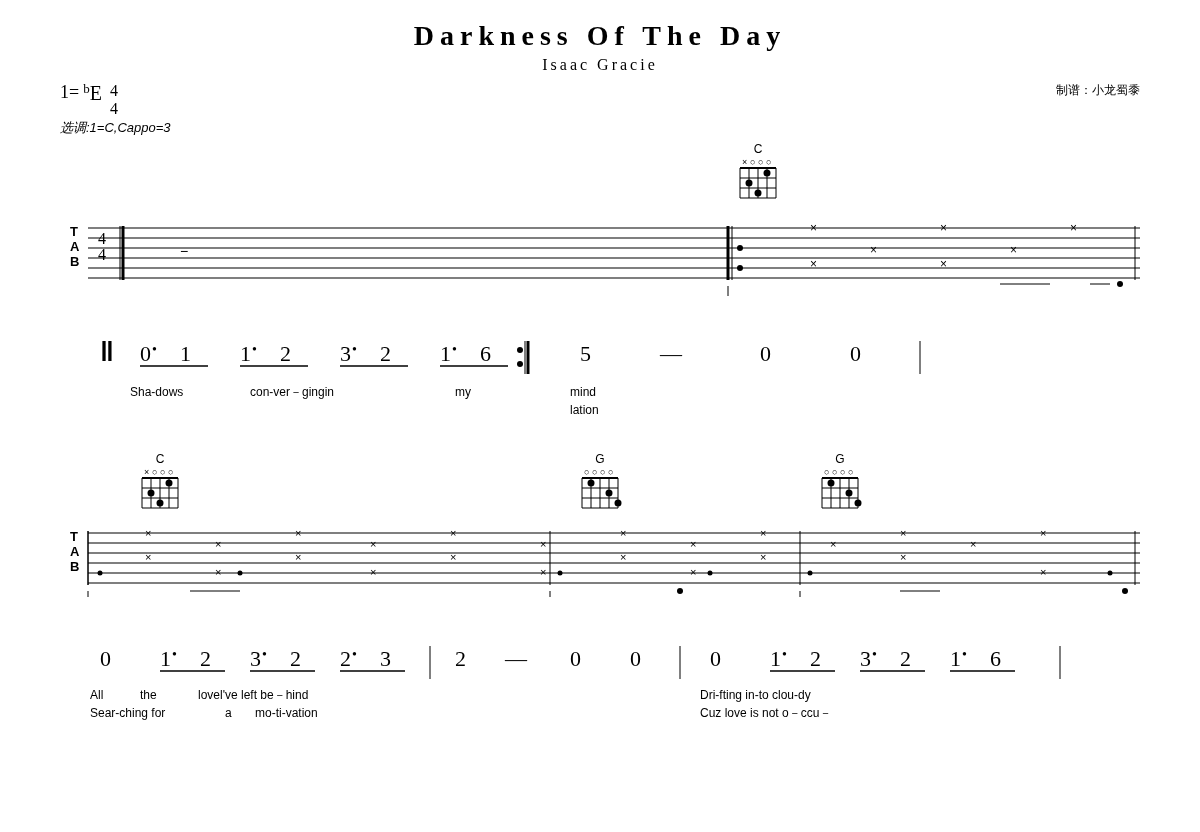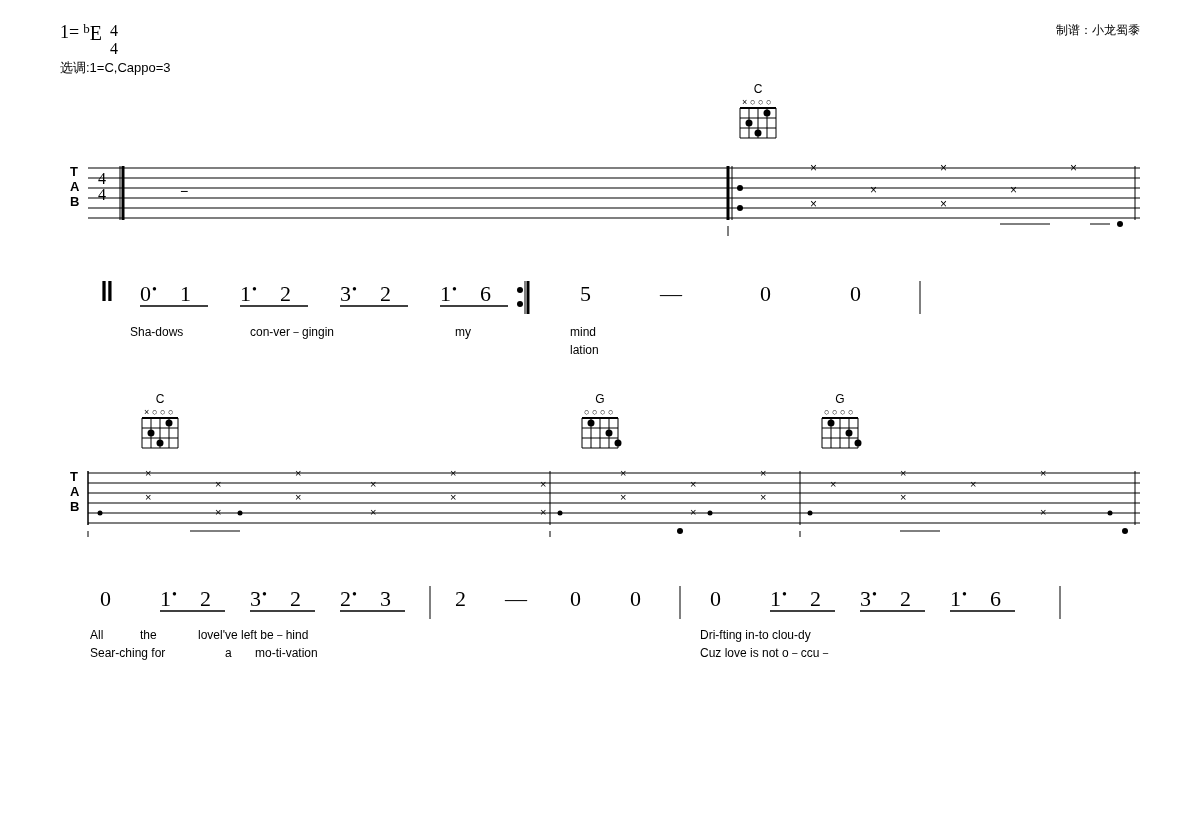--- a/index.html
+++ b/index.html
@@ -92,6 +92,10 @@
 
 <div class="page">
 
+  <div class="title-section">
+    <div class="song-title">Darkness Of The Day</div>
+    <div class="artist-name">Isaac Gracie</div>
+  </div>
 
   <div class="key-info">
     <div class="key-left">

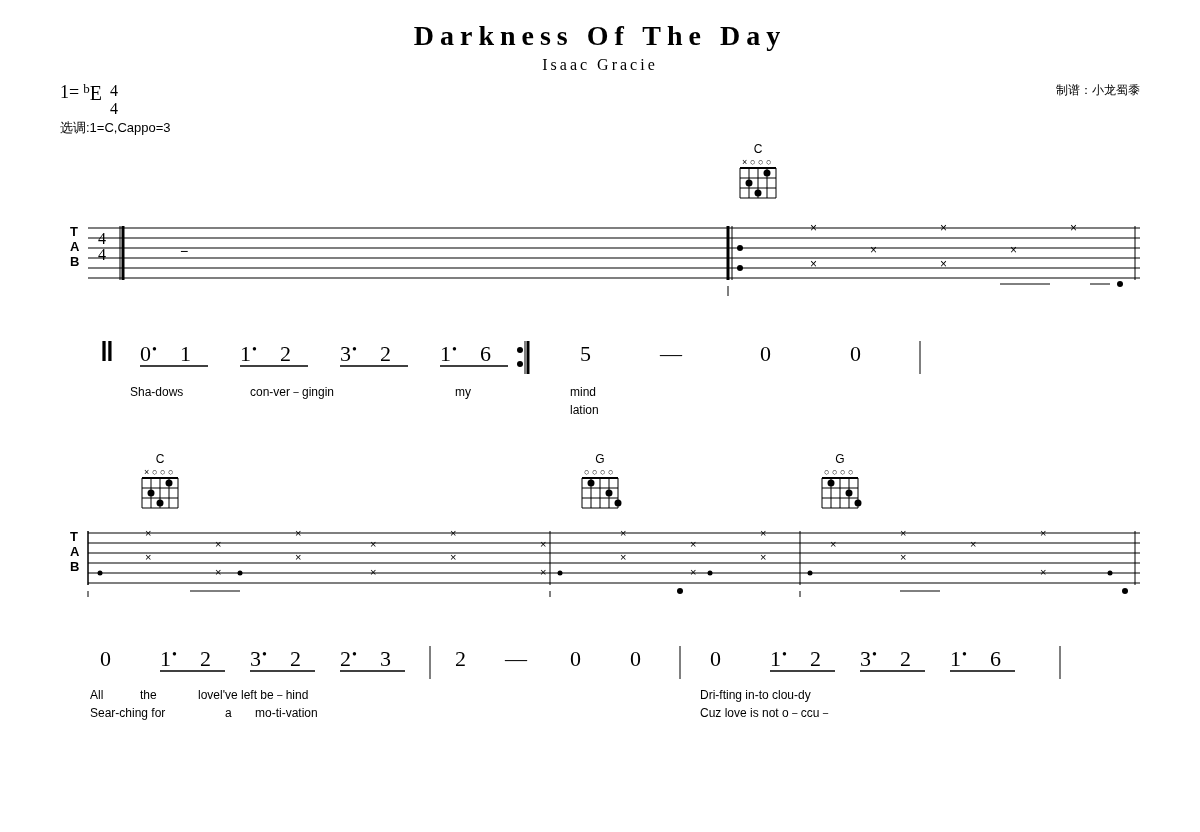--- a/index.html
+++ b/index.html
@@ -79,6 +79,7 @@
     .cappo-info {
       font-size: 13px;
       font-family: Arial, sans-serif;
+      font-style: italic;
     }
 
     .arranger {

